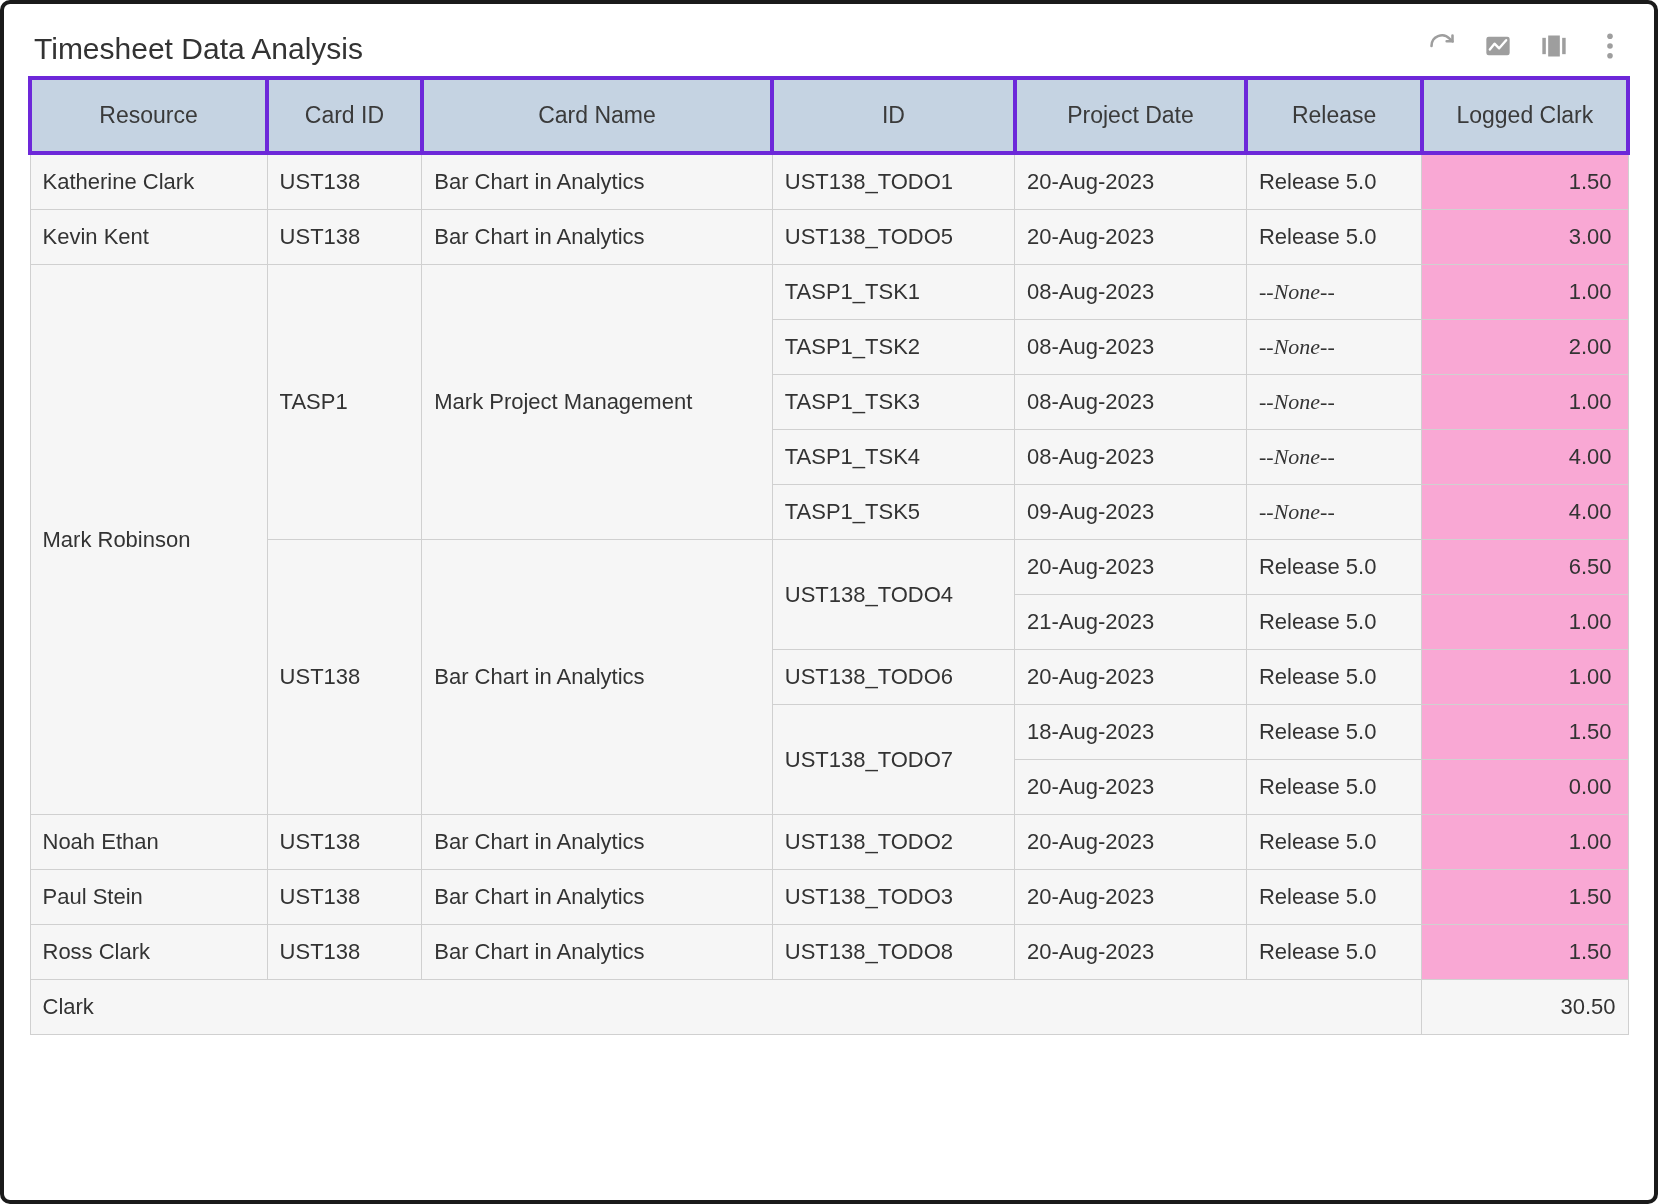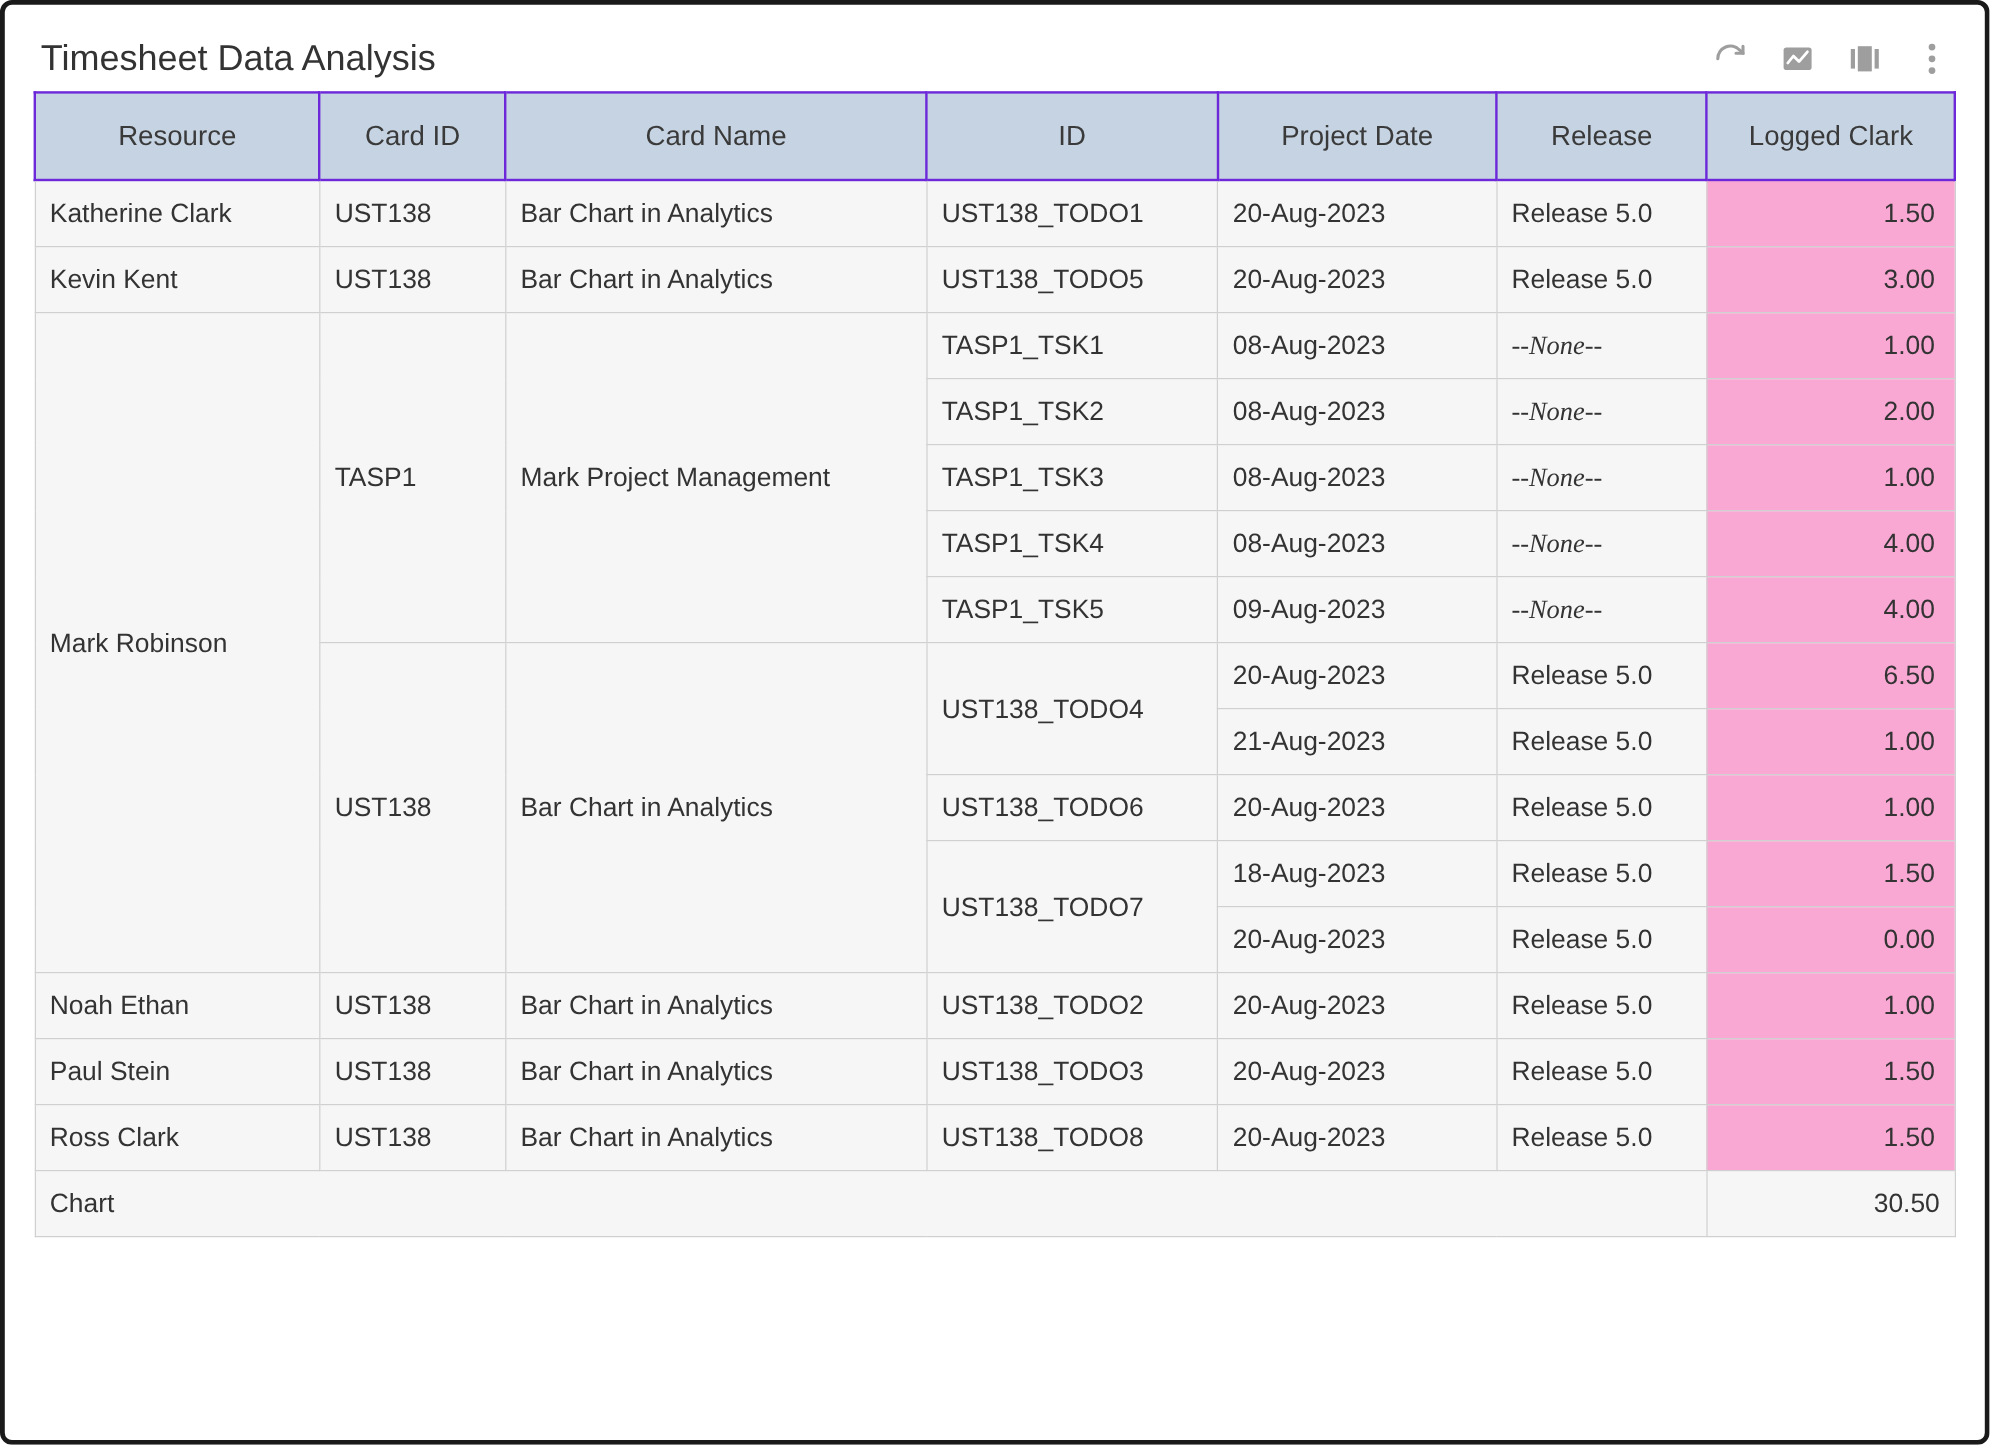--- a/index.html
+++ b/index.html
@@ -20,7 +20,7 @@
   }
   .header {
     display: flex;
-    align-items: center;
+    align-items: flex-start;
     justify-content: space-between;
     padding: 4px 6px 10px 6px;
   }

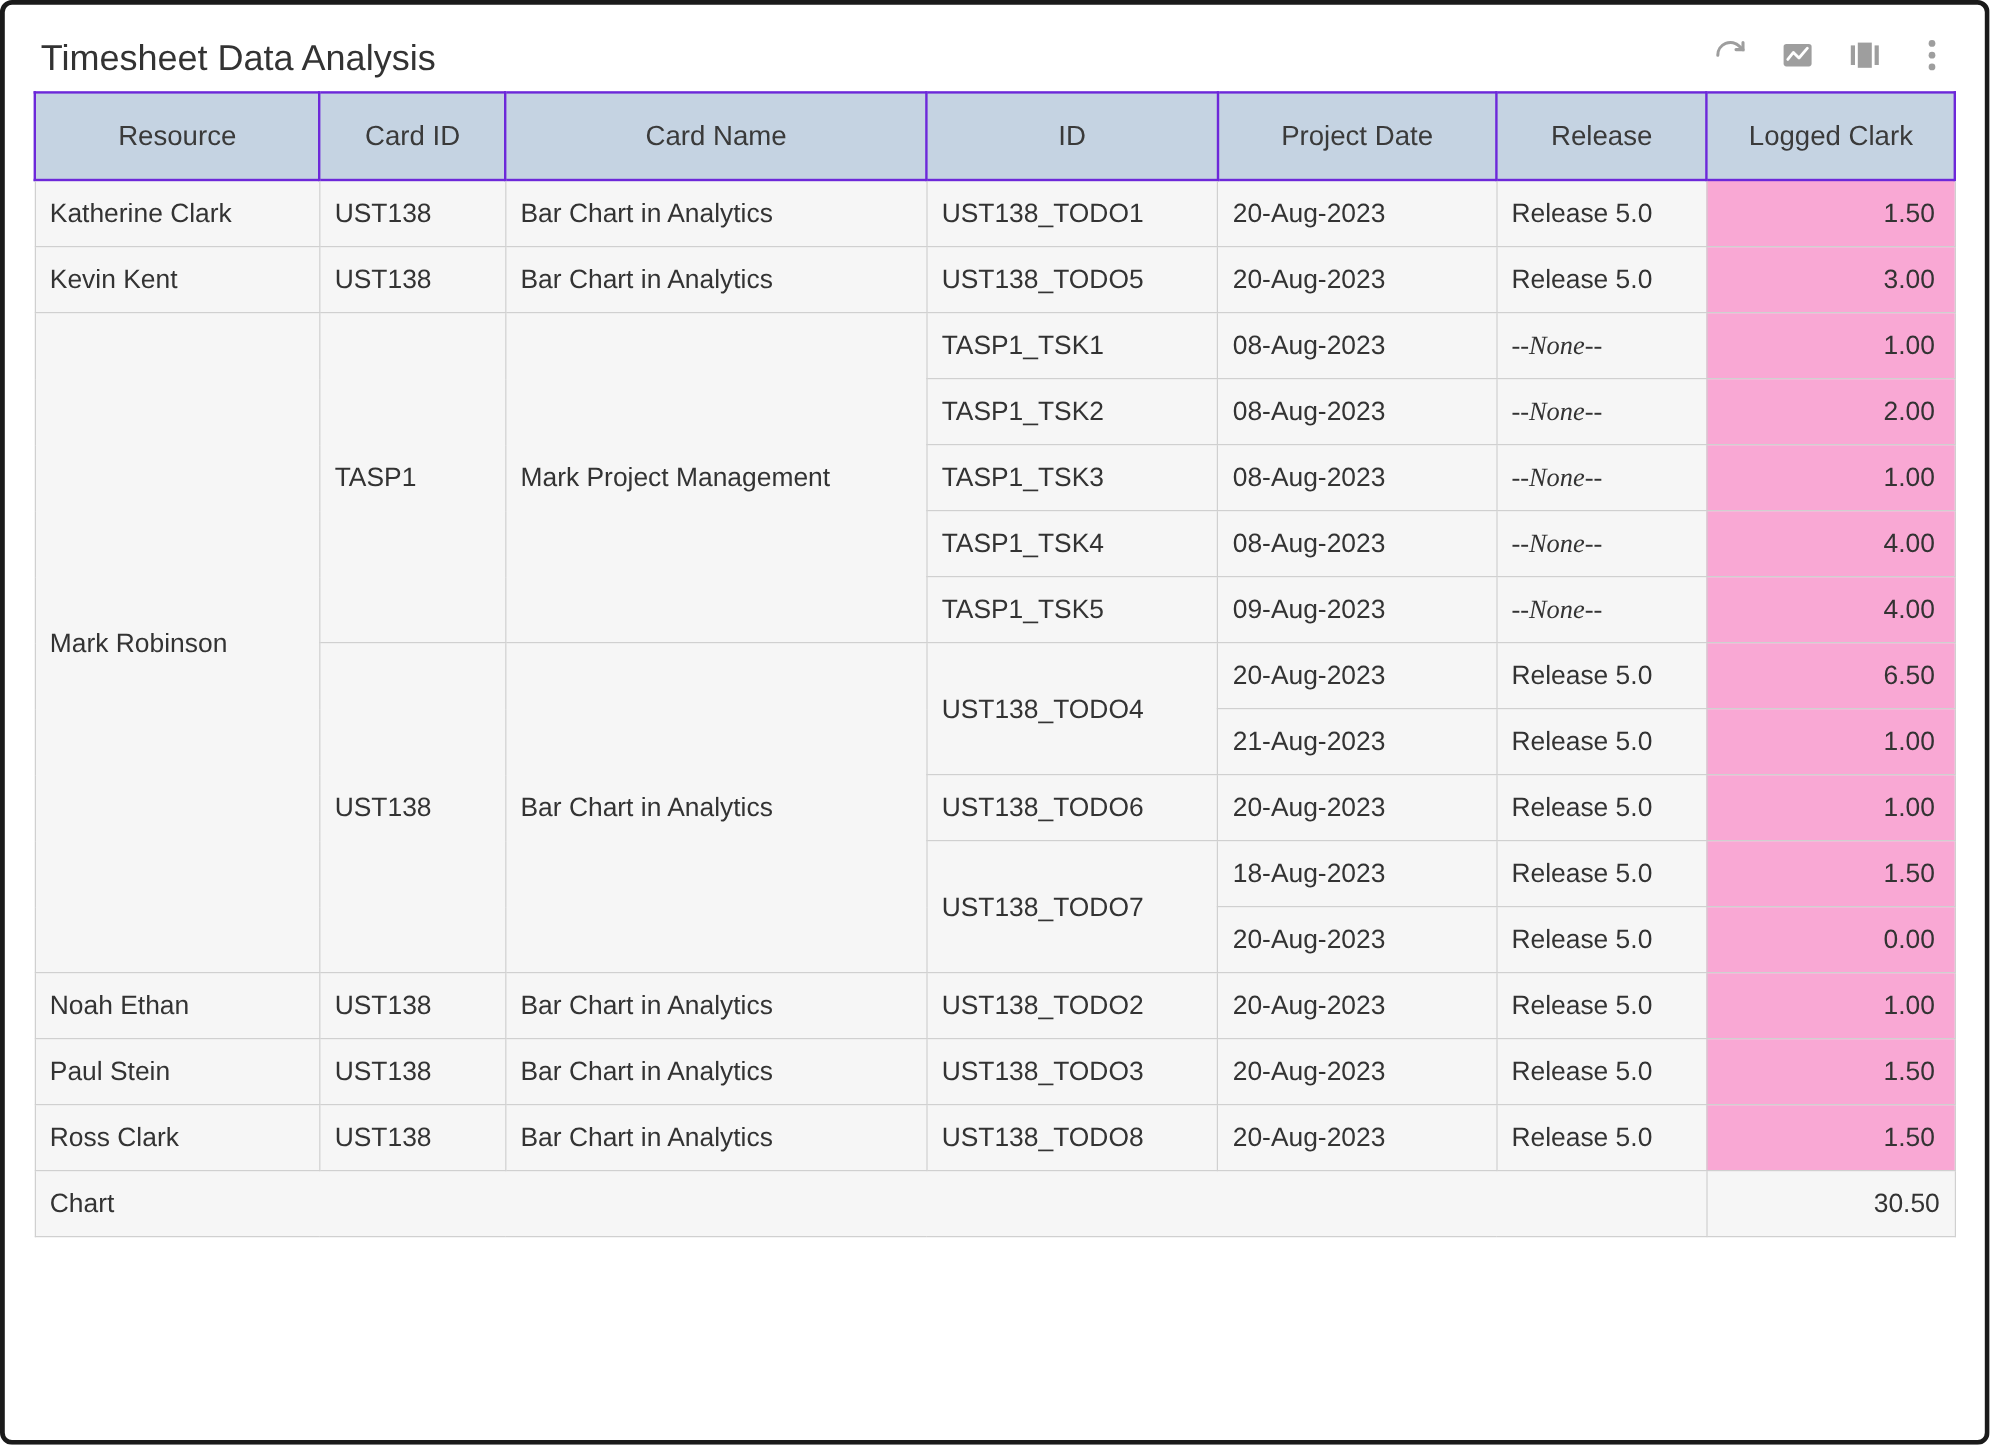--- a/index.html
+++ b/index.html
@@ -67,7 +67,7 @@
     font-size: 23px;
     padding: 22px 10px;
     text-align: center;
-    border: 2px solid #6d28d9;
+    border: 4px solid #6d28d9;
   }
   table.grid td {
     border: 1px solid #d0d0d0;

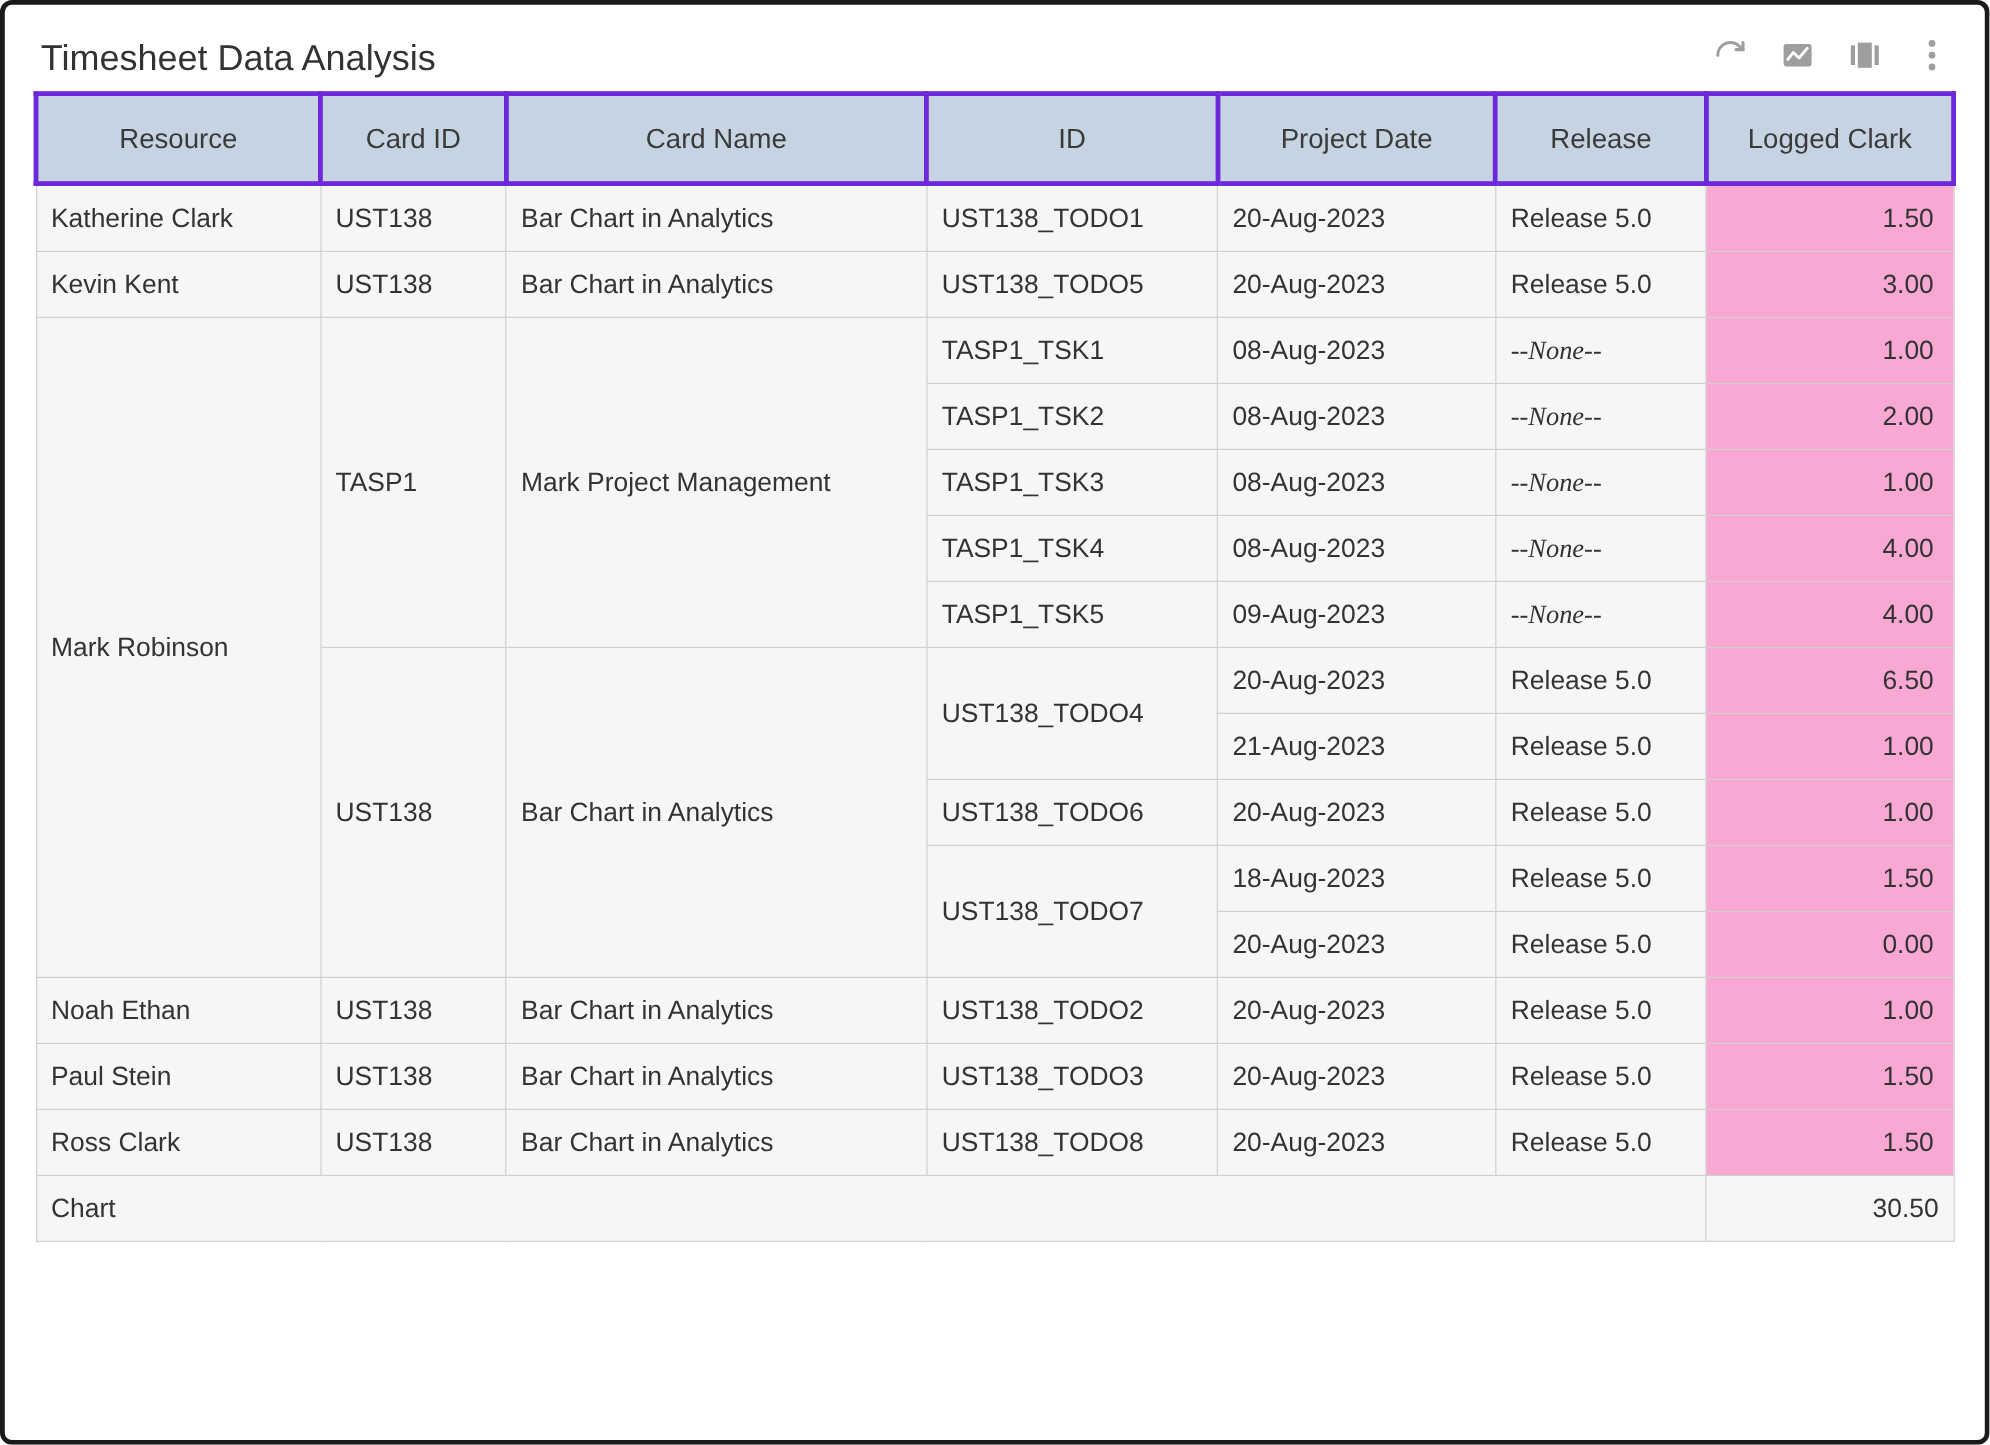--- a/index.html
+++ b/index.html
@@ -262,7 +262,7 @@
       </tbody>
     <tfoot>
       <tr>
-        <td class="total-label" colspan="6">Chart</td>
+        <td class="total-label" colspan="6">Clark</td>
         <td class="total-val">30.50</td>
       </tr>
     </tfoot>

